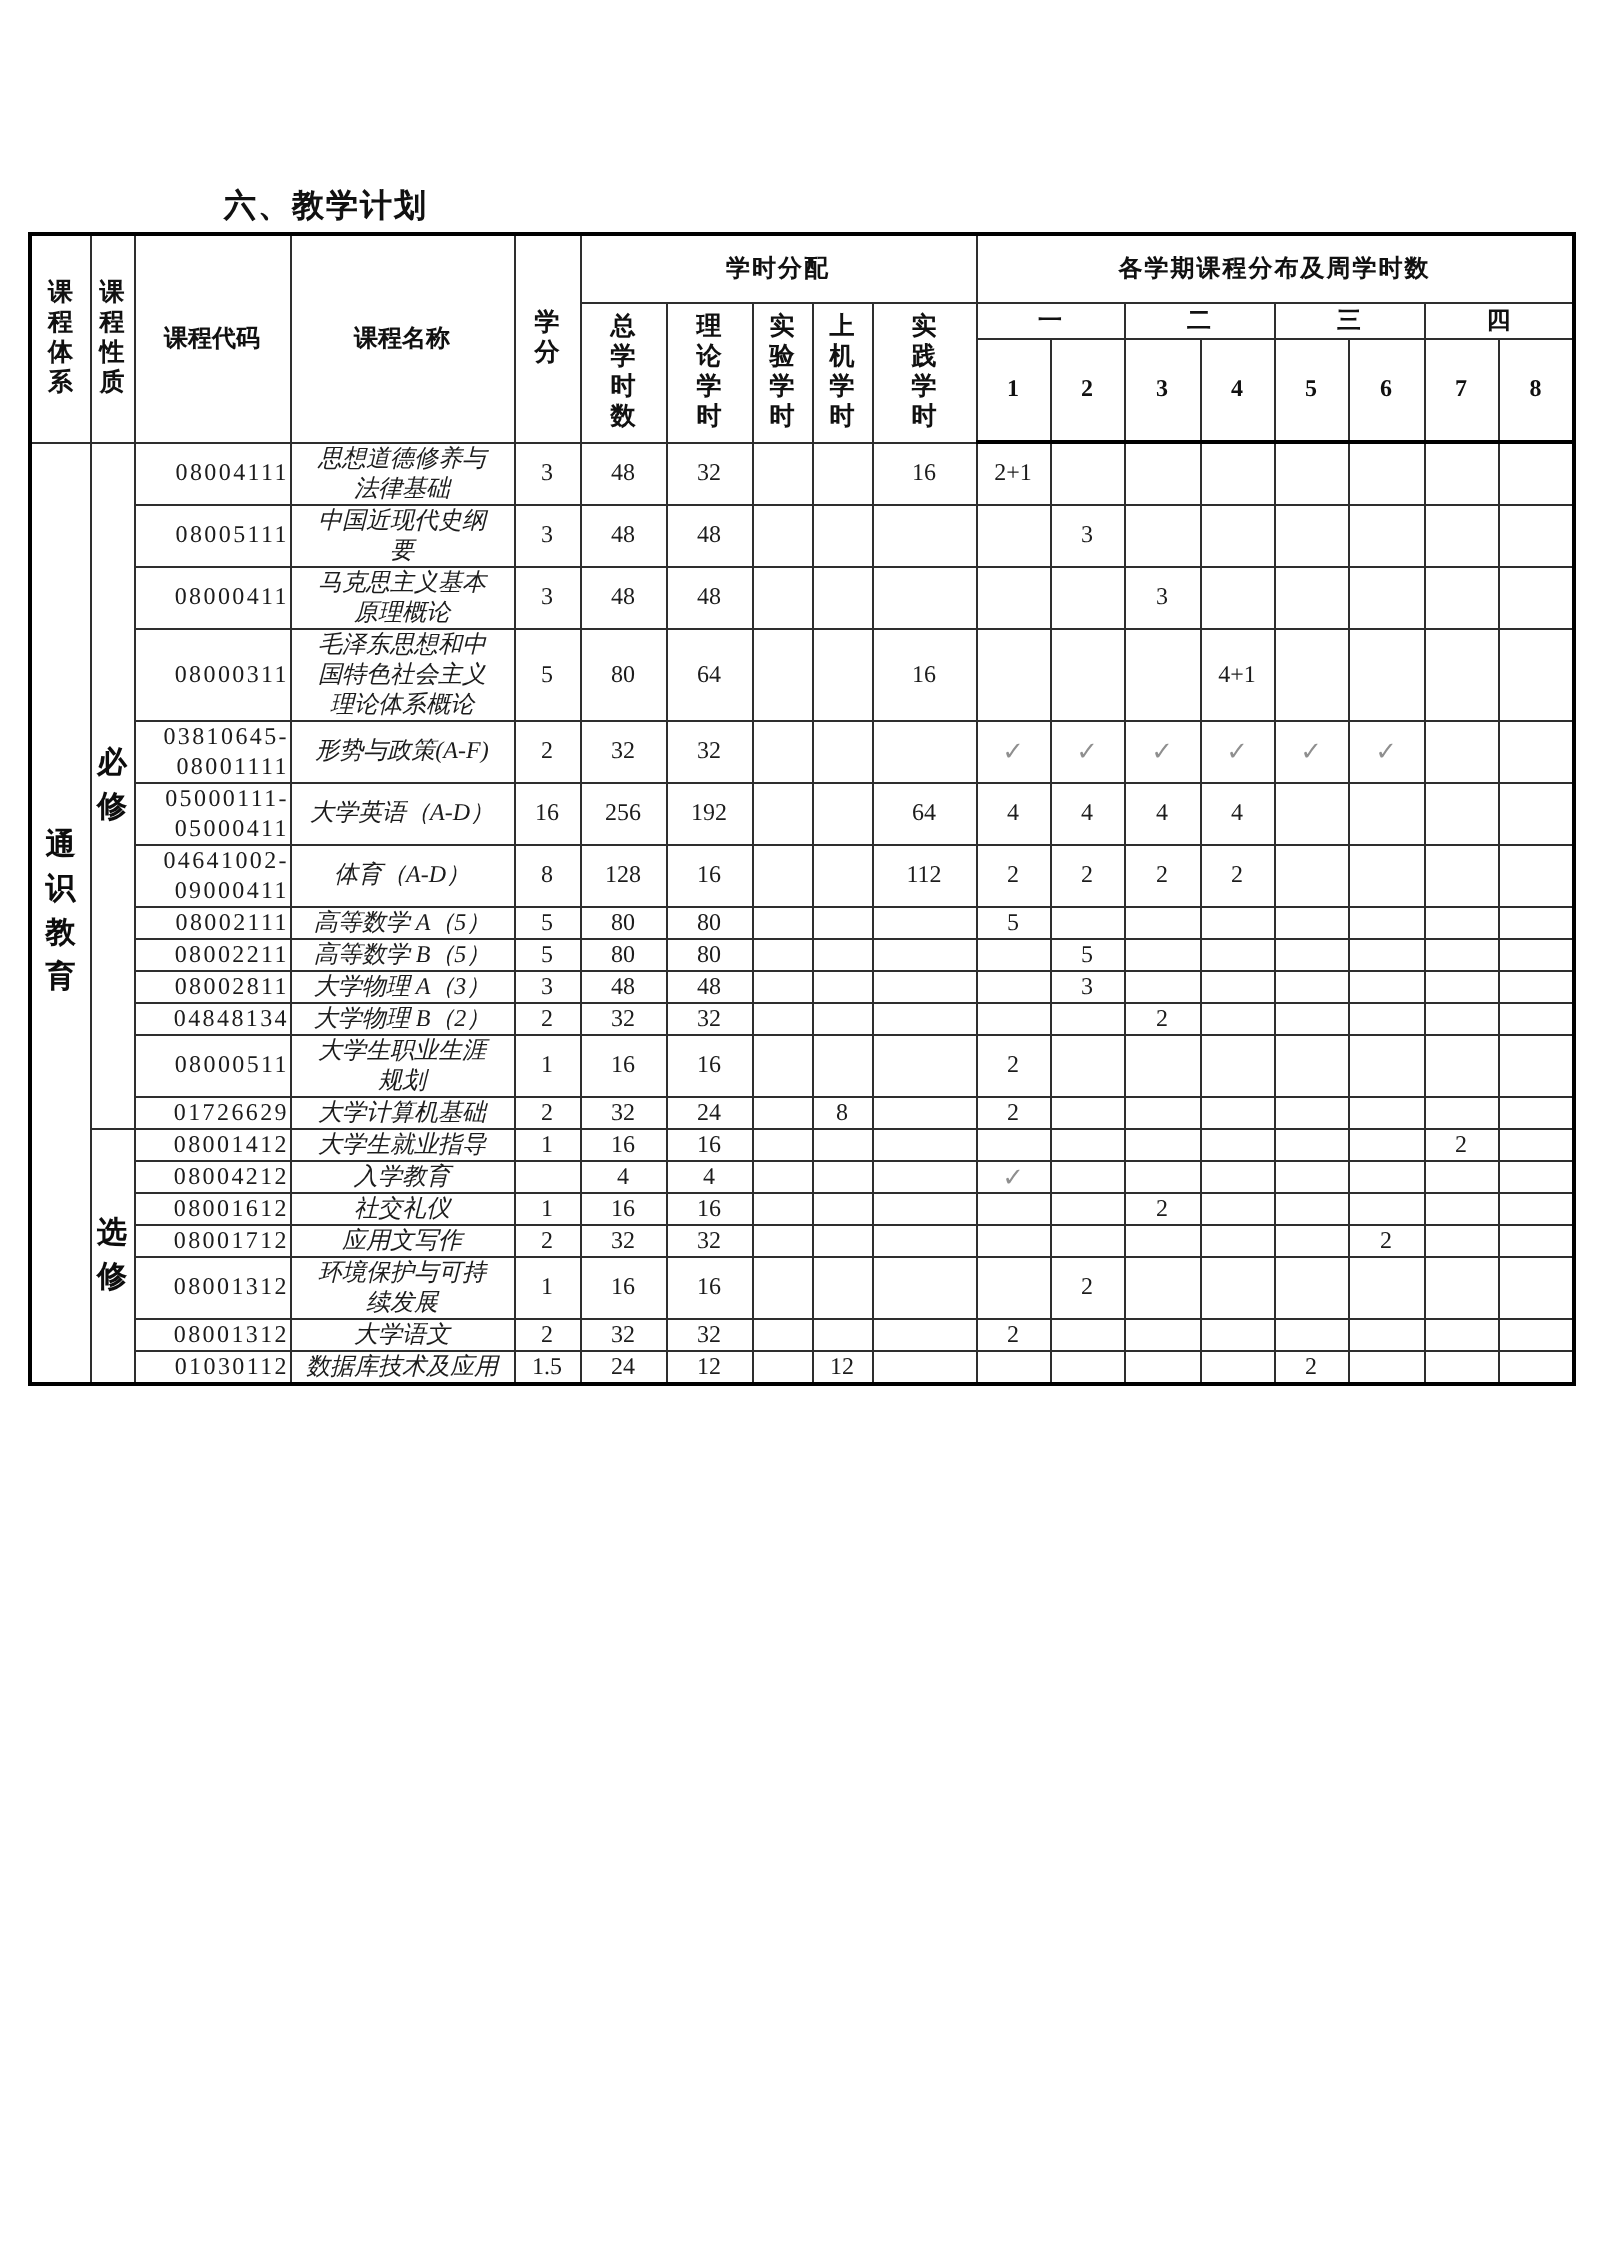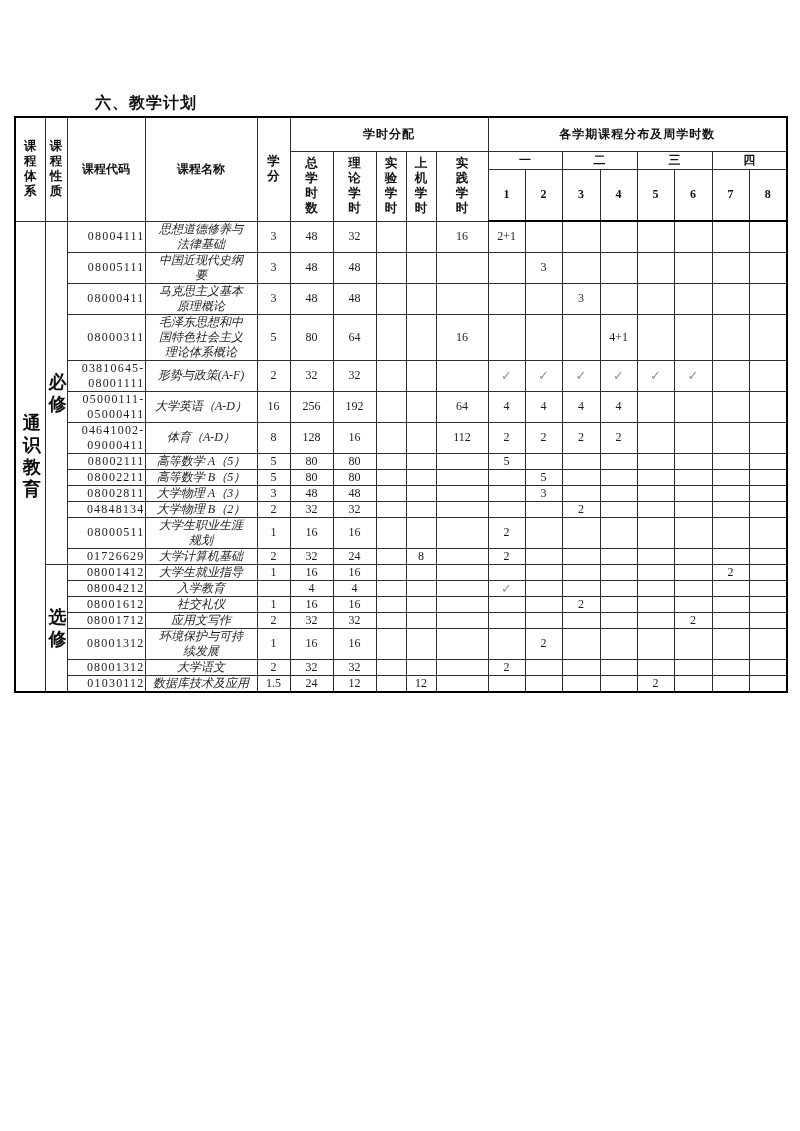--- a/index.html
+++ b/index.html
@@ -15,7 +15,7 @@
 
   .title {
     position: absolute;
-    left: 95px; top: 93px;
+    left: 112px; top: 93px;
     font-size: 16px;
     font-weight: bold;
     letter-spacing: 1px;

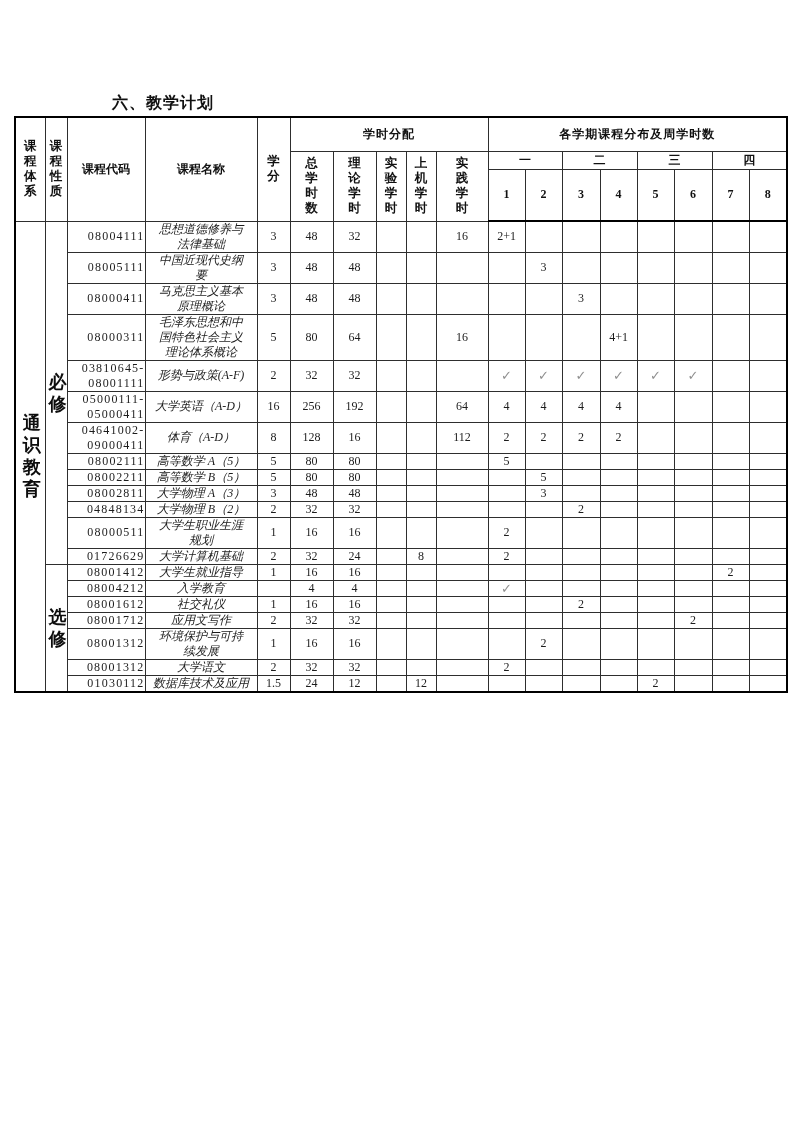--- a/index.html
+++ b/index.html
@@ -71,7 +71,7 @@
     width: 15px;
     word-break: break-all;
     font-weight: bold;
-    font-size: 18px;
+    font-size: 15px;
     line-height: 22px;
     color: #0d0d0d;
   }

